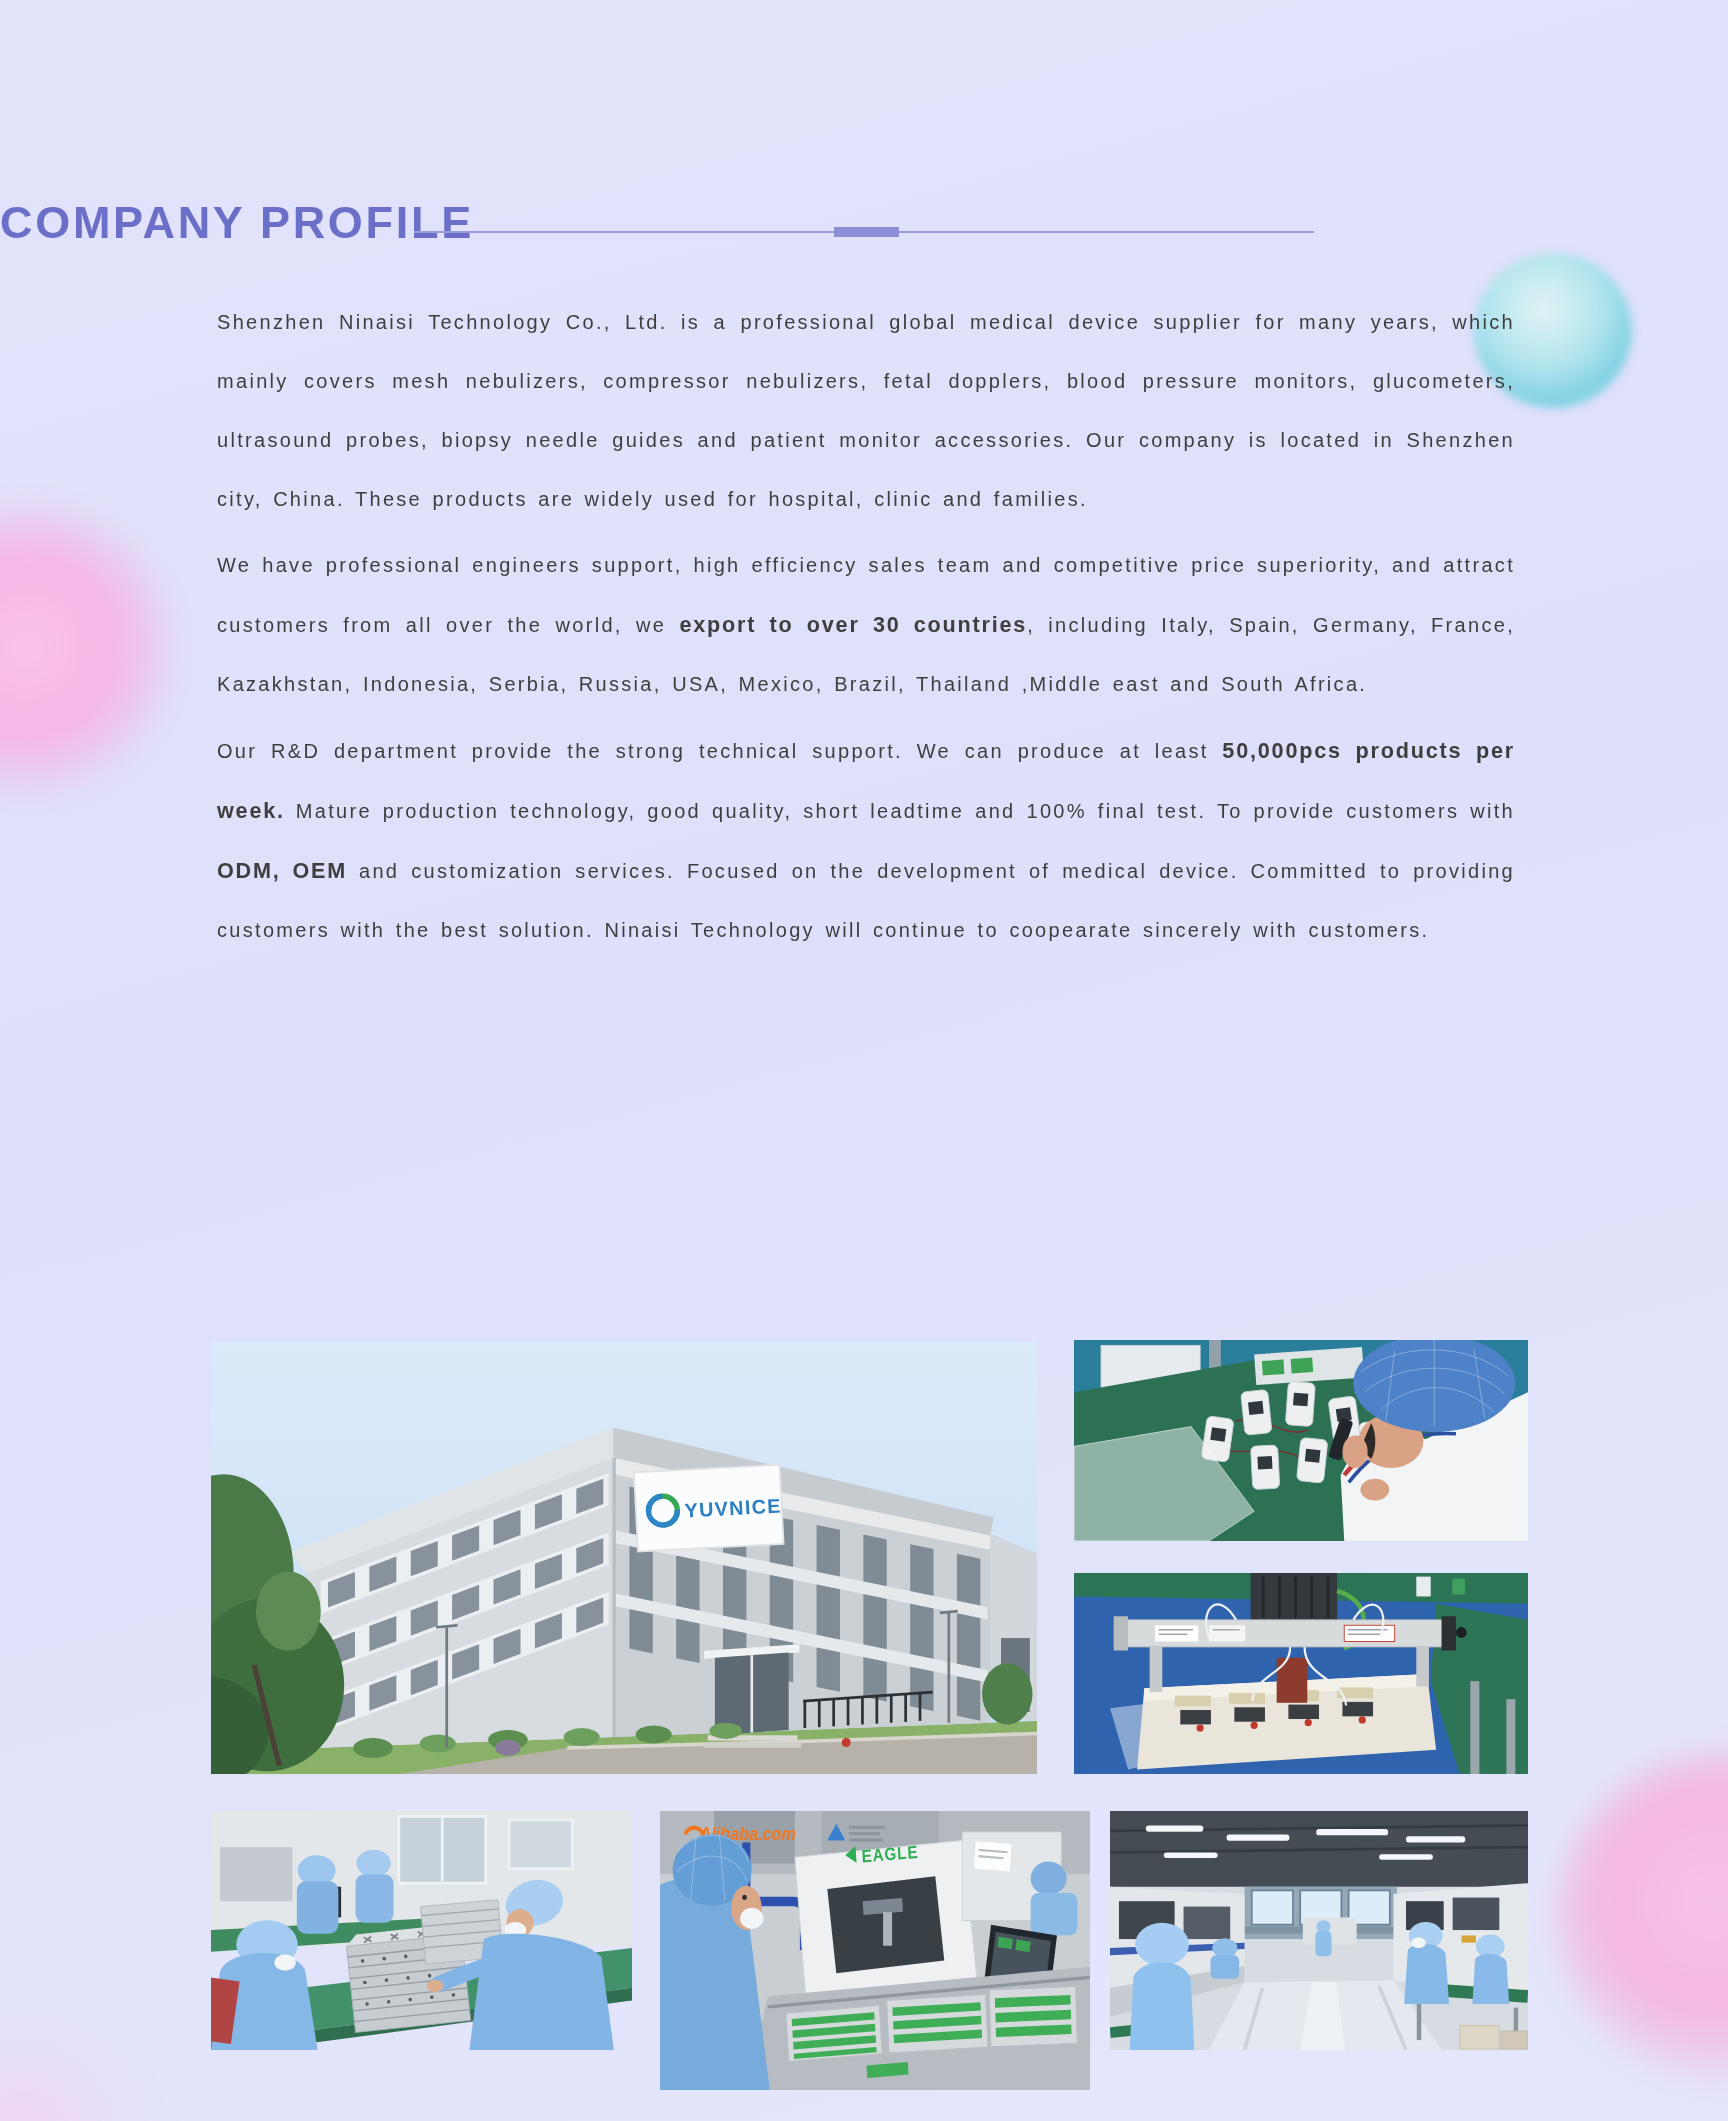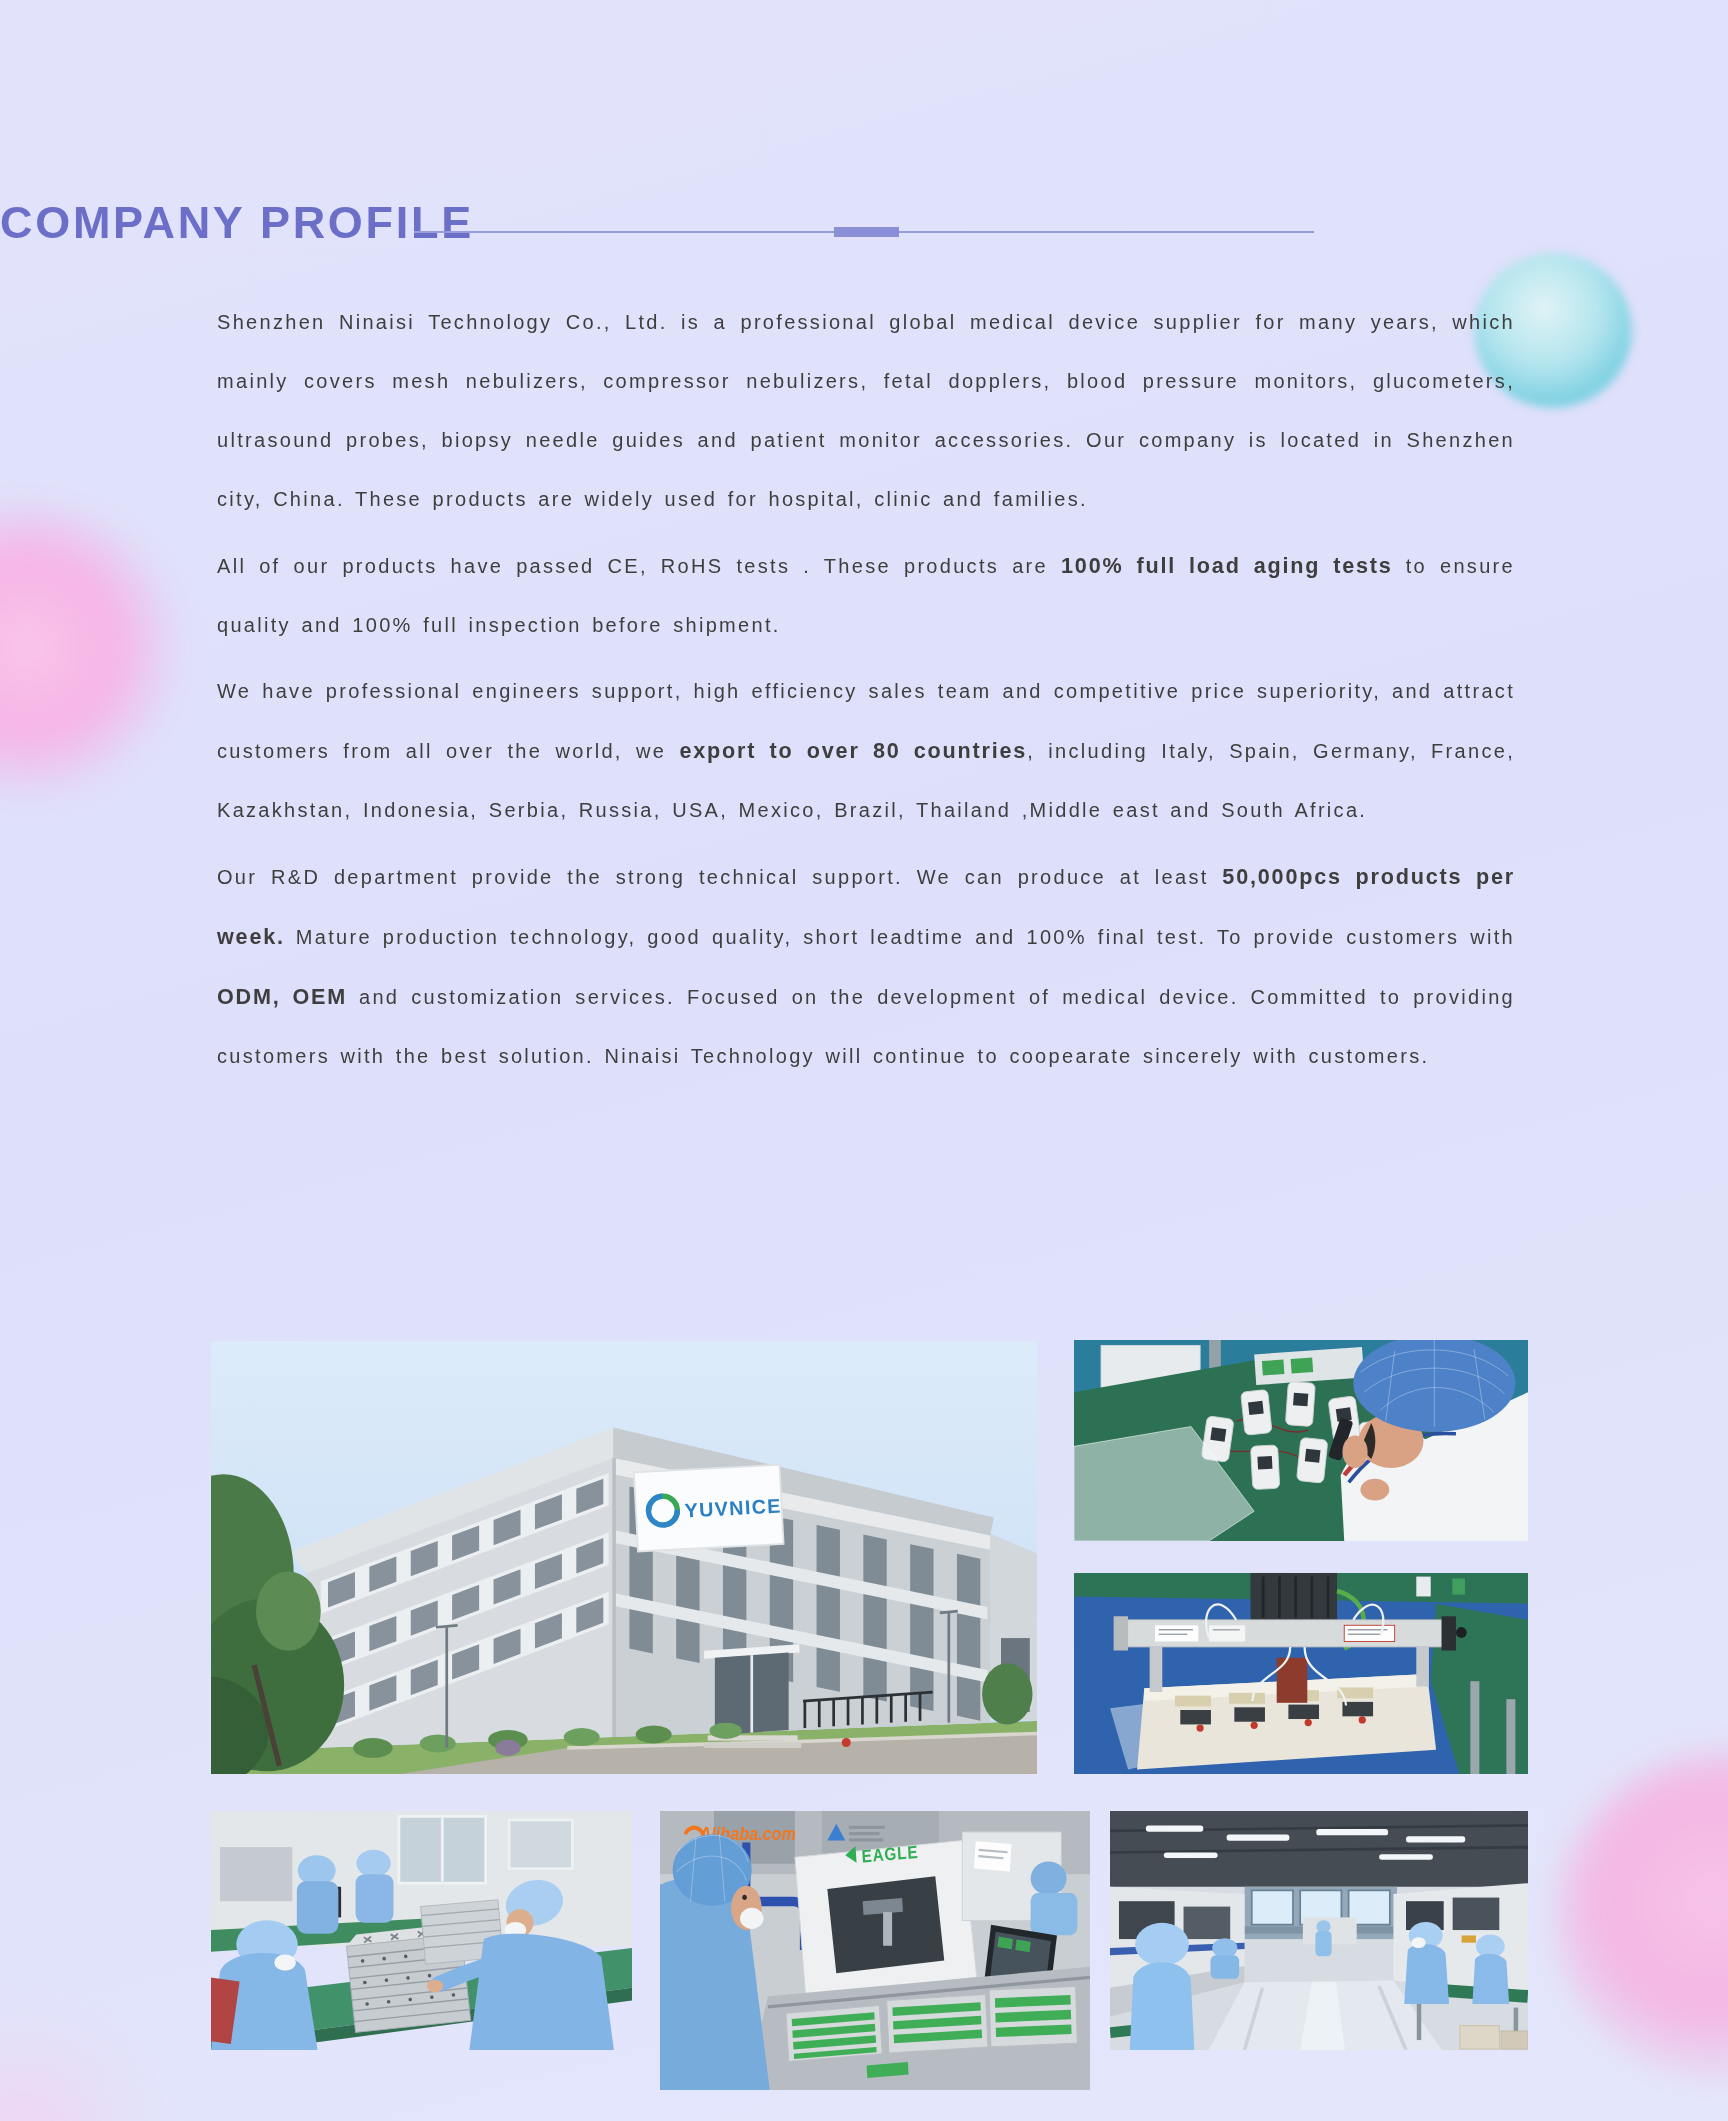--- a/index.html
+++ b/index.html
@@ -53,7 +53,6 @@
 
   <section class="profile-text">
       <p><span>Shenzhen Ninaisi Technology Co., Ltd. is a professional global medical device supplier for many years, which mainly covers mesh nebulizers, compressor nebulizers, fetal dopplers, blood pressure monitors, glucometers, ultrasound probes, biopsy needle guides and patient monitor accessories. Our company is located in Shenzhen city, China. These products are widely used for hospital, clinic and families.</span></p>
-      <p><span>All of our products have passed CE, RoHS tests . These products are </span><span class="b">100% full load aging tests</span><span> to ensure quality and 100% full inspection before shipment.</span></p>
       <p><span>We have professional engineers support, high efficiency sales team and competitive price superiority, and attract customers from all over the world, we </span><span class="b">export to over 80 countries</span><span>, including Italy, Spain, Germany, France, Kazakhstan, Indonesia, Serbia, Russia, USA, Mexico, Brazil, Thailand ,Middle east and South Africa.</span></p>
       <p><span>Our R&amp;D department provide the strong technical support. We can produce at least </span><span class="b">50,000pcs products per week.</span><span> Mature production technology, good quality, short leadtime and 100% final test. To provide customers with </span><span class="b">ODM, OEM</span><span> and customization services. Focused on the development of medical device. Committed to providing customers with the best solution. Ninaisi Technology will continue to coopearate sincerely with customers.</span></p>
     </section>

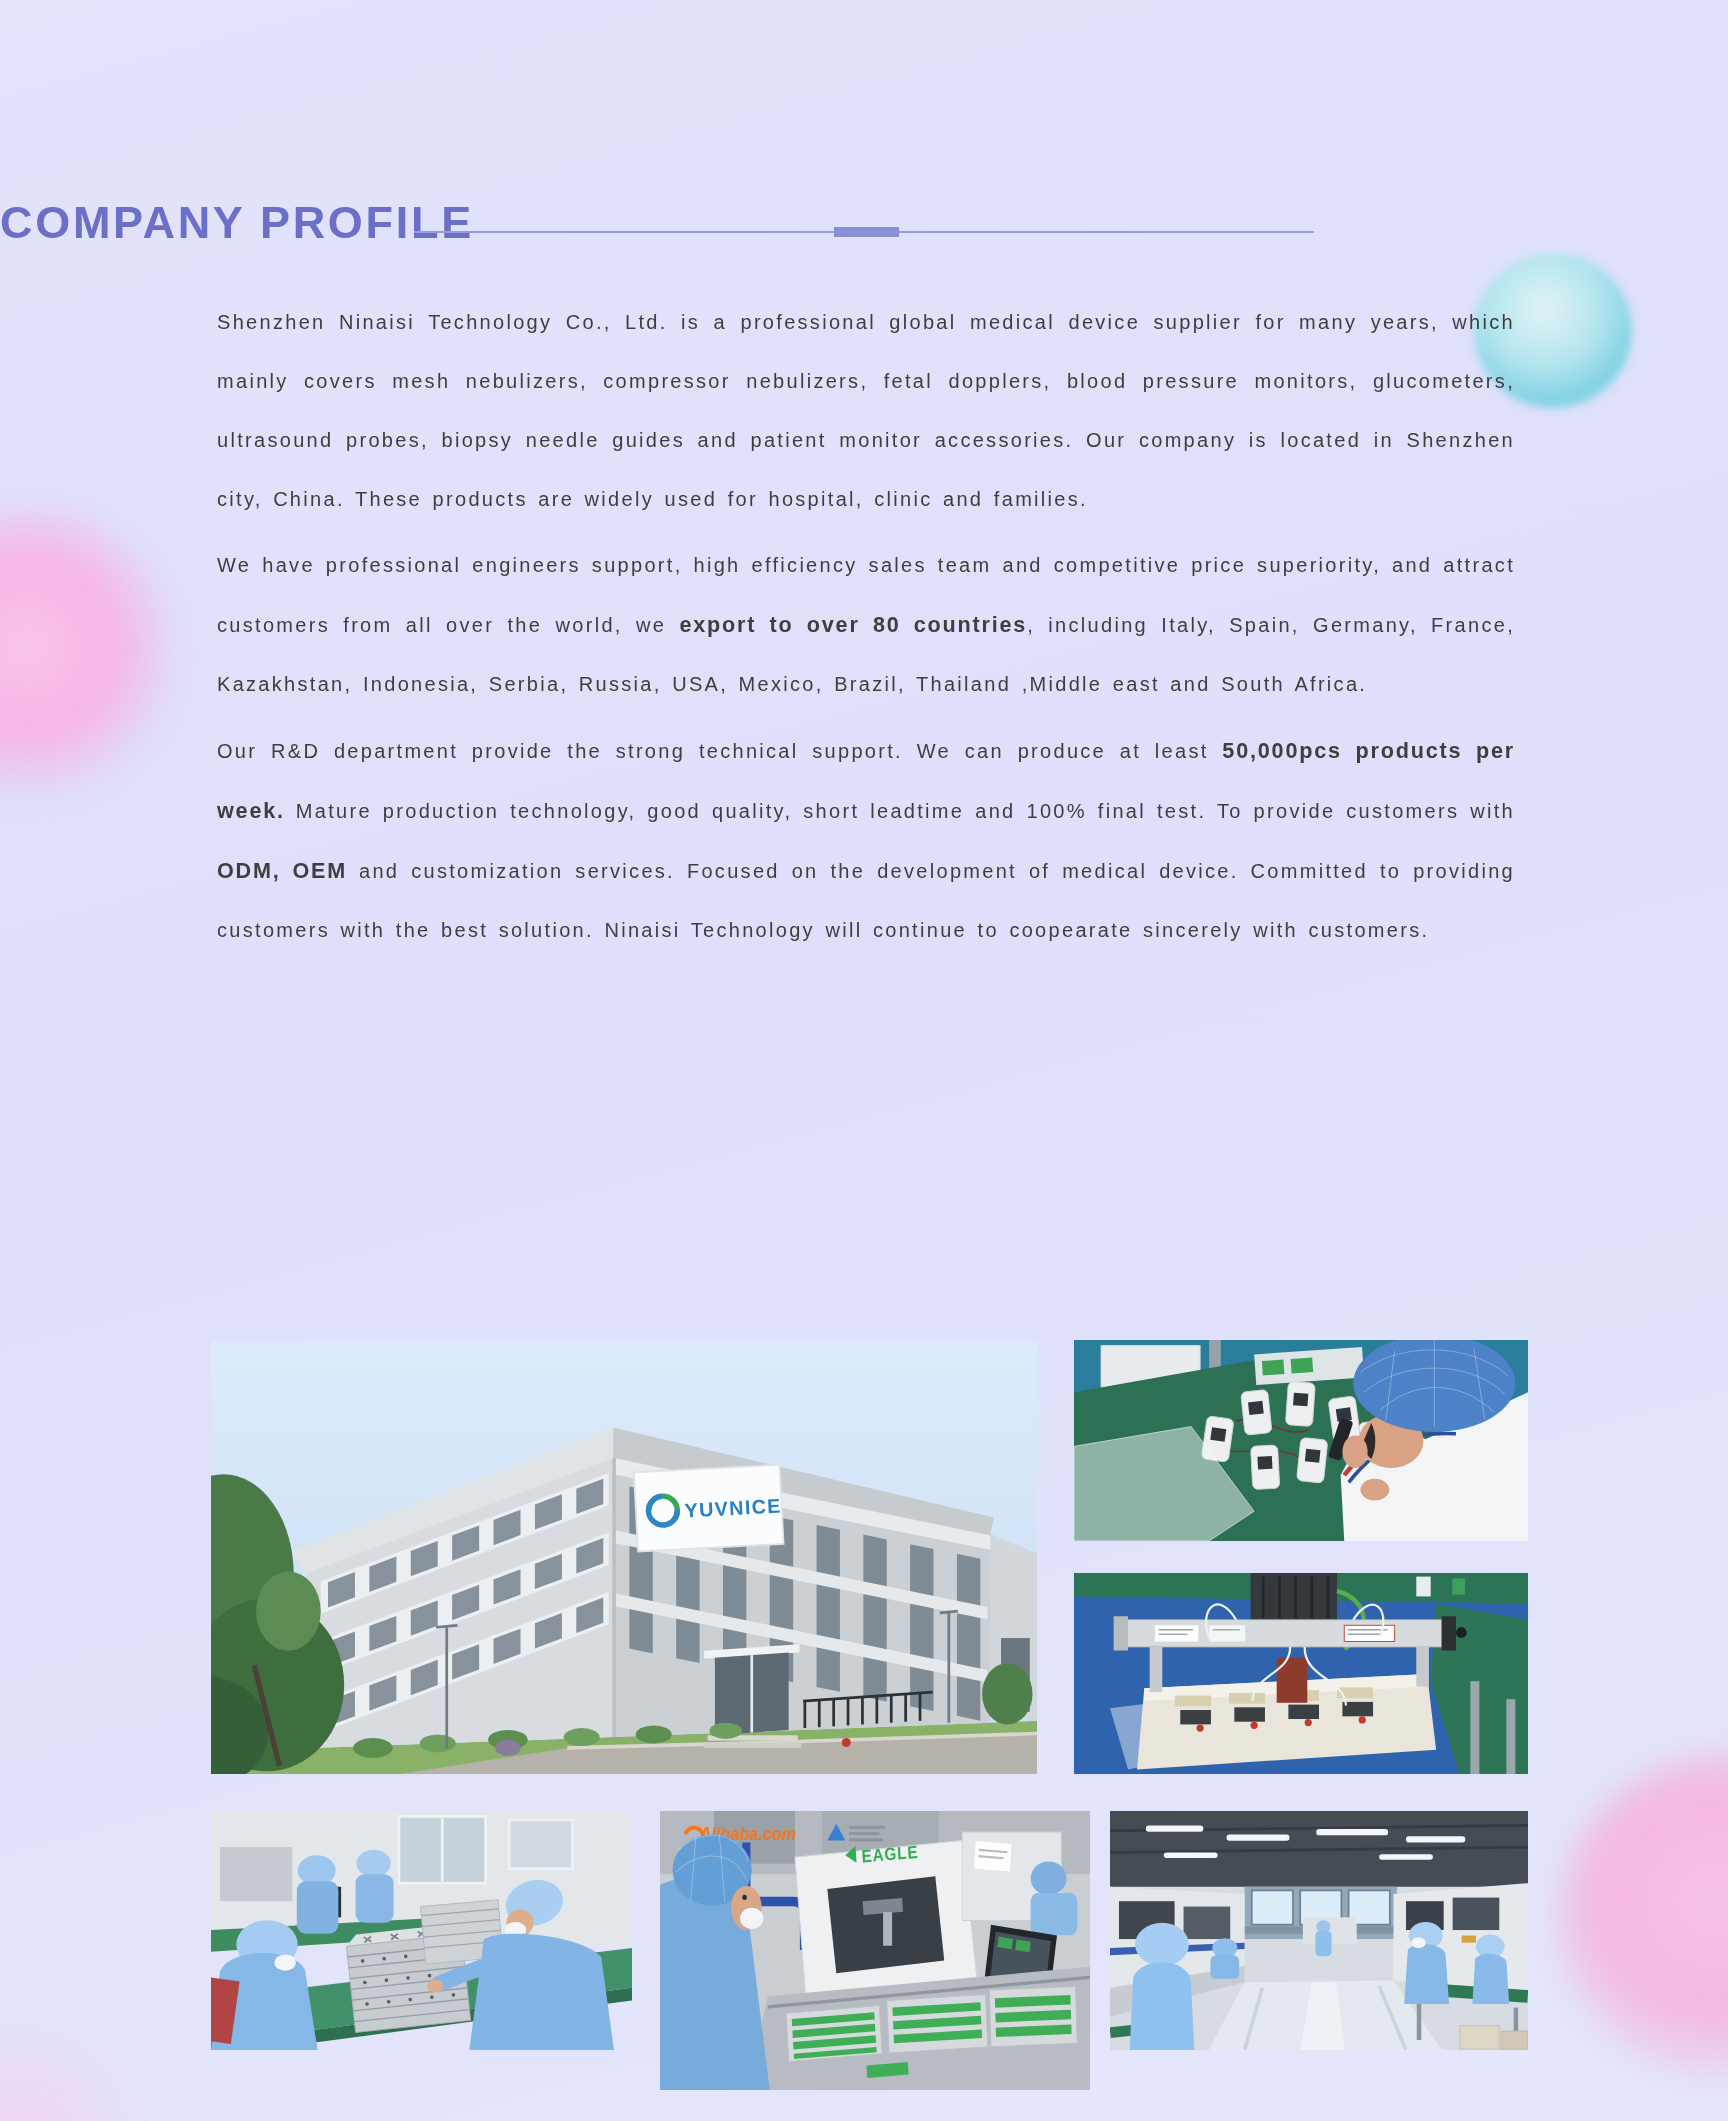--- a/index.html
+++ b/index.html
@@ -53,7 +53,7 @@
 
   <section class="profile-text">
       <p><span>Shenzhen Ninaisi Technology Co., Ltd. is a professional global medical device supplier for many years, which mainly covers mesh nebulizers, compressor nebulizers, fetal dopplers, blood pressure monitors, glucometers, ultrasound probes, biopsy needle guides and patient monitor accessories. Our company is located in Shenzhen city, China. These products are widely used for hospital, clinic and families.</span></p>
-      <p><span>We have professional engineers support, high efficiency sales team and competitive price superiority, and attract customers from all over the world, we </span><span class="b">export to over 80 countries</span><span>, including Italy, Spain, Germany, France, Kazakhstan, Indonesia, Serbia, Russia, USA, Mexico, Brazil, Thailand ,Middle east and South Africa.</span></p>
+      <p><span>We have professional engineers support, high efficiency sales team and competitive price superiority, and attract customers from all over the world, we </span><span class="b">export to over 30 countries</span><span>, including Italy, Spain, Germany, France, Kazakhstan, Indonesia, Serbia, Russia, USA, Mexico, Brazil, Thailand ,Middle east and South Africa.</span></p>
       <p><span>Our R&amp;D department provide the strong technical support. We can produce at least </span><span class="b">50,000pcs products per week.</span><span> Mature production technology, good quality, short leadtime and 100% final test. To provide customers with </span><span class="b">ODM, OEM</span><span> and customization services. Focused on the development of medical device. Committed to providing customers with the best solution. Ninaisi Technology will continue to coopearate sincerely with customers.</span></p>
     </section>
 

